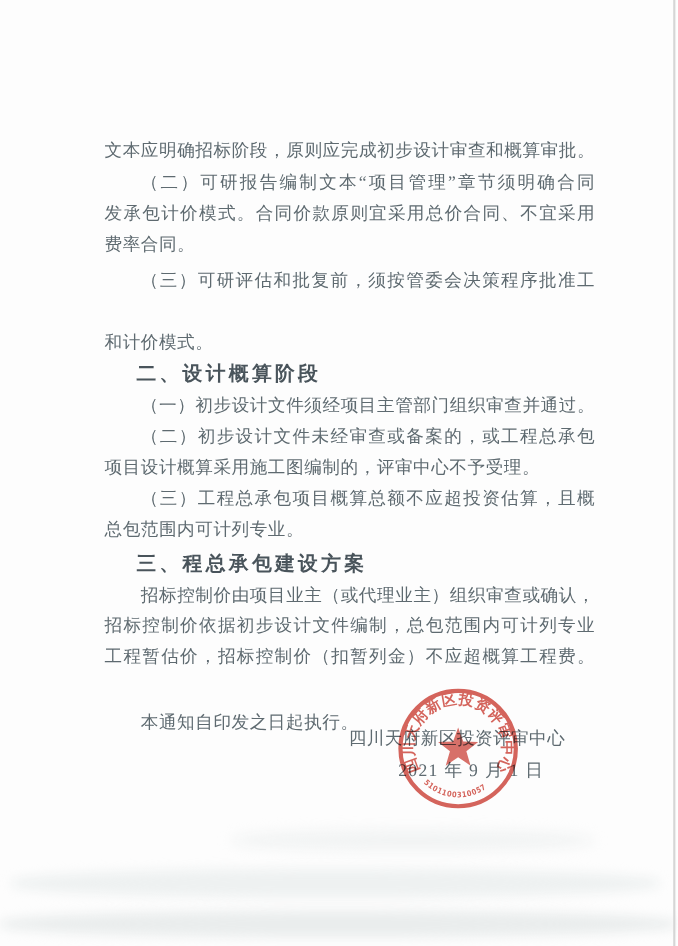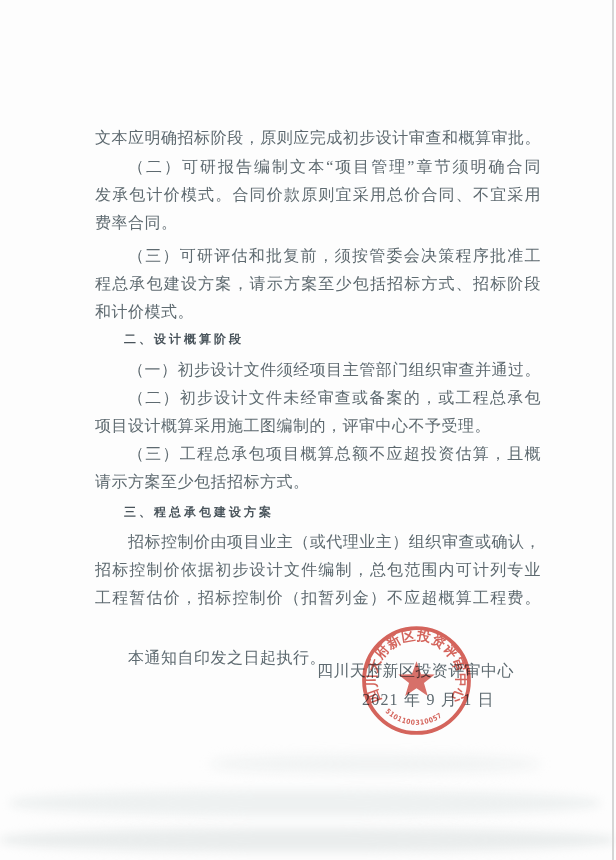--- a/index.html
+++ b/index.html
@@ -37,7 +37,6 @@
   <div class="ln j ind" style="top:113px">（二）可研报告编制文本“项目管理”章节须明确合同</div>
   <div class="ln" style="top:169px">费率合同。</div>
   <div class="ln j ind" style="top:202px">（三）可研评估和批复前，须按管委会决策程序批准工</div>
-  <div class="ln j" style="top:230px">程总承包建设方案，请示方案至少包括招标方式、招标阶段</div>
   <div class="ln" style="top:258px">和计价模式。</div>
   <div class="ln hd" style="top:285px">二、设计概算阶段</div>
   <div class="ln j ind" style="top:316px">（一）初步设计文件须经项目主管部门组织审查并通过。</div>

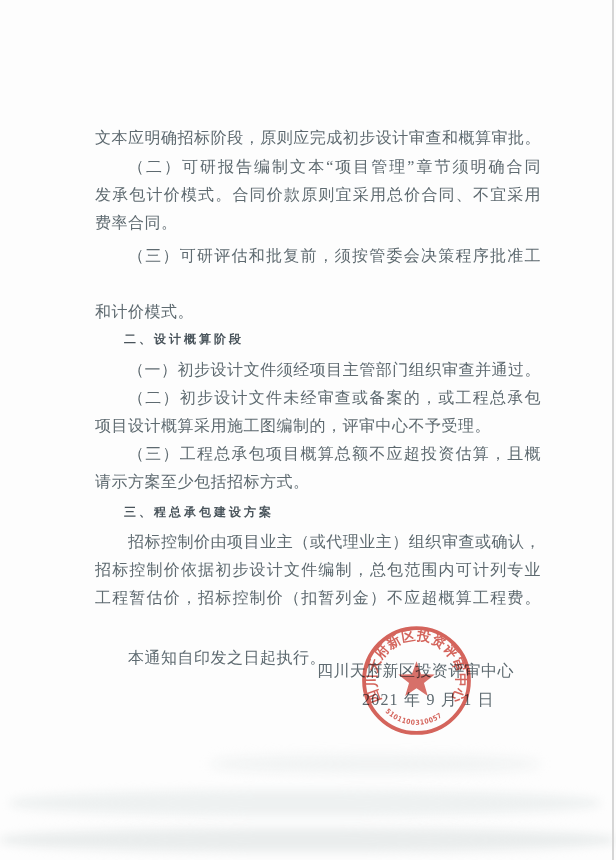--- a/index.html
+++ b/index.html
@@ -14,7 +14,7 @@
   }
   .j{white-space:normal;text-align:justify;text-align-last:justify;}
   .ind{text-indent:33px;}
-  .hd{font-weight:bold;color:#49545b;font-size:12px;letter-spacing:3px;text-indent:29px;}
+  .hd{font-weight:bold;color:#49545b;font-size:18px;letter-spacing:3px;text-indent:29px;}
   .sig-org{position:absolute;left:317px;top:661px;font-size:16px;letter-spacing:.4px;color:#5e6a70;white-space:nowrap;}
   .sig-date{position:absolute;left:362px;top:690px;font-size:16px;letter-spacing:1.2px;color:#5e6a70;white-space:nowrap;}
   .seal{

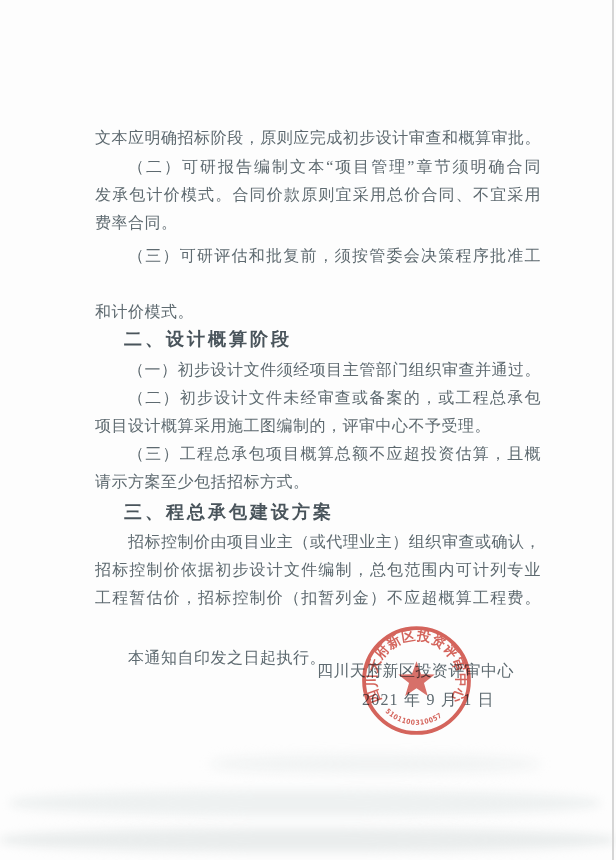--- a/index.html
+++ b/index.html
@@ -43,7 +43,7 @@
   <div class="ln j ind" style="top:344px">（二）初步设计文件未经审查或备案的，或工程总承包</div>
   <div class="ln" style="top:372px">项目设计概算采用施工图编制的，评审中心不予受理。</div>
   <div class="ln j ind" style="top:400px">（三）工程总承包项目概算总额不应超投资估算，且概</div>
-  <div class="ln" style="top:428px">请示方案至少包括招标方式。</div>
+  <div class="ln" style="top:428px">总包范围内可计列专业。</div>
   <div class="ln hd" style="top:458px">三、程总承包建设方案</div>
   <div class="ln j ind" style="top:488px">招标控制价由项目业主（或代理业主）组织审查或确认，</div>
   <div class="ln j" style="top:516px">招标控制价依据初步设计文件编制，总包范围内可计列专业</div>

